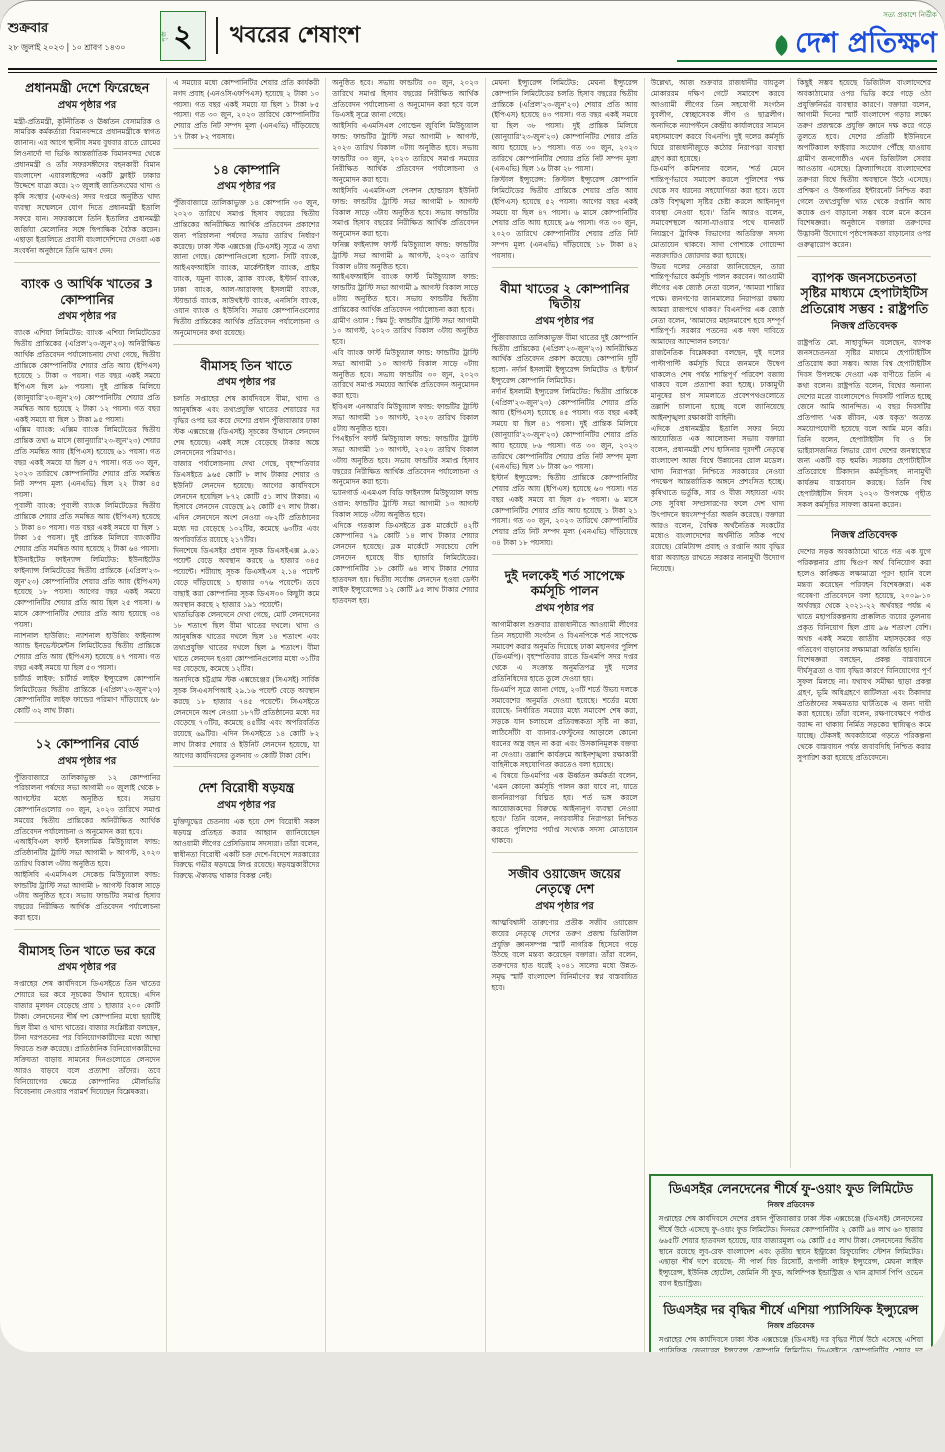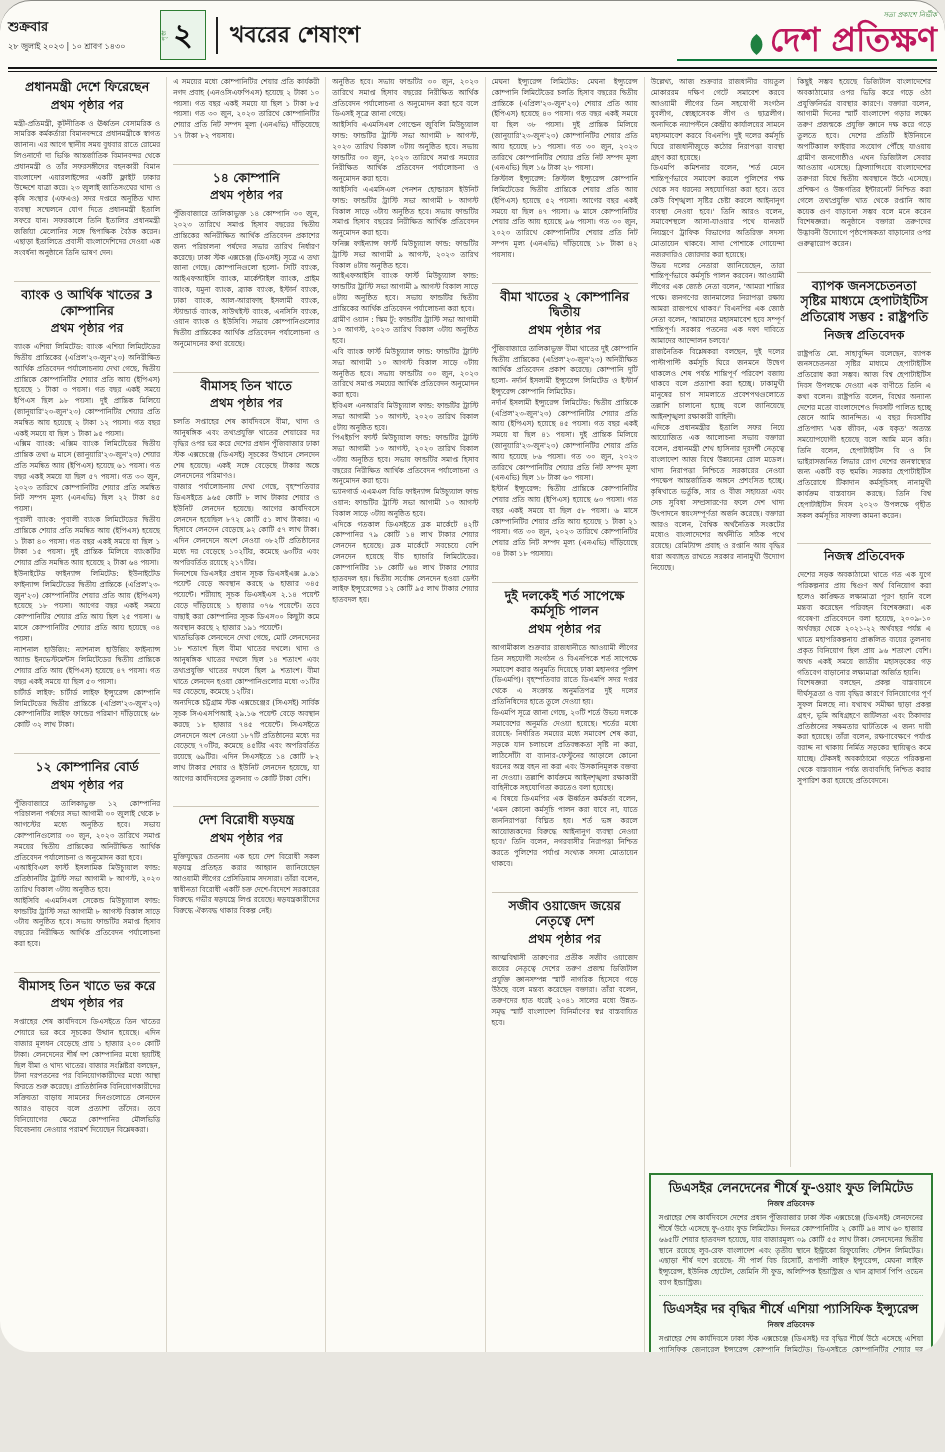--- a/index.html
+++ b/index.html
@@ -27,7 +27,7 @@
     flex:1 1 auto; white-space:nowrap;
   }
   .masthead-wrap{ text-align:right; flex:0 0 260px; }
-  .masthead-tagline{ font-size:7px; color:#2e7d32; margin-bottom:2px;font-style:italic; }
+  .masthead-tagline{ font-size:7px; color:#2e7d32; margin-bottom:8px; }
   .masthead-row{ display:flex; align-items:flex-end; justify-content:flex-end; gap:6px; }
   .leaf{
     width:15px; height:15px; background:#1f8040; border-radius:0 75% 0 75%;

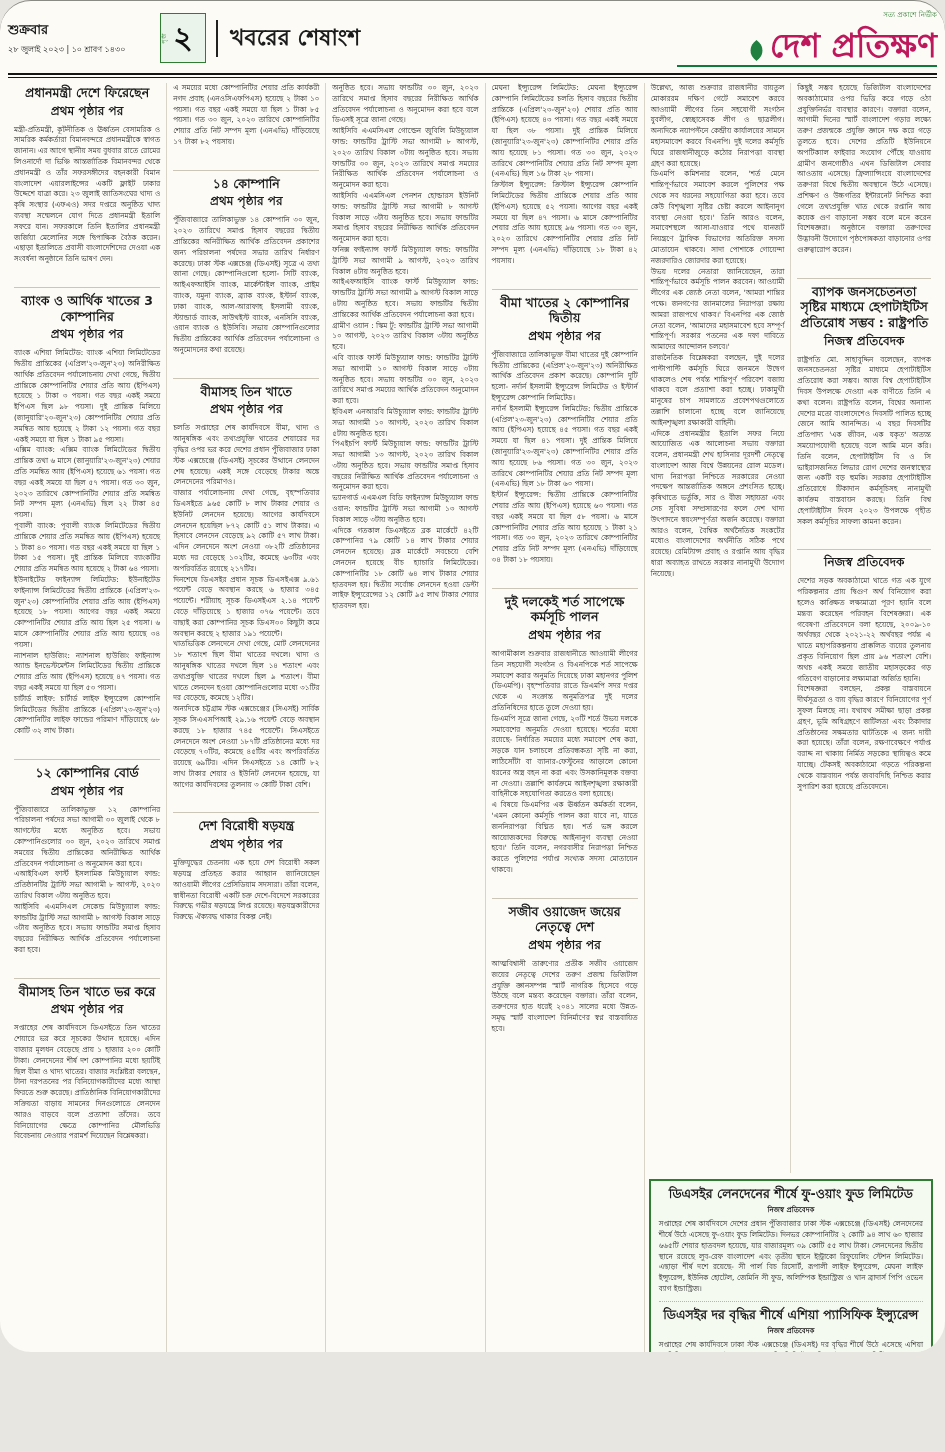--- a/index.html
+++ b/index.html
@@ -33,7 +33,7 @@
     width:15px; height:15px; background:#1f8040; border-radius:0 75% 0 75%;
     transform:rotate(45deg); display:inline-block; margin-bottom:4px;
   }
-  .masthead{ font-size:33px; font-weight:bold; color:#be185d; line-height:1; }
+  .masthead{ font-size:28px; font-weight:bold; color:#1d4ed8; line-height:1; }
   .masthead-underline{ height:2px; background:#0e7a3c; margin-top:3px; }
   .header-rule{ border-top:2.5px solid #151515; border-bottom:1px solid #151515; height:5px; }
   

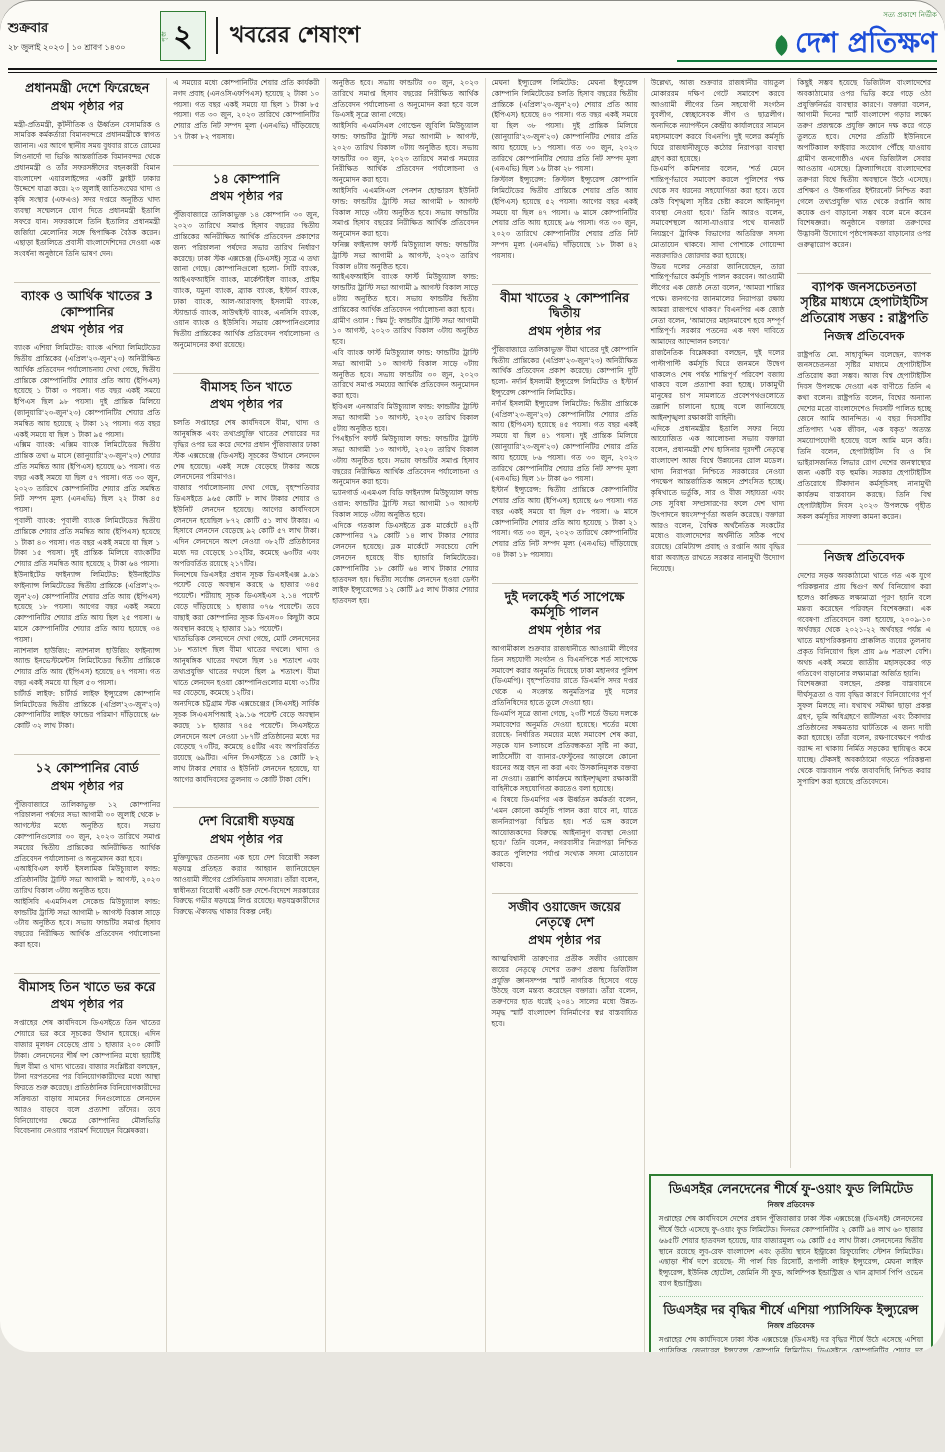--- a/index.html
+++ b/index.html
@@ -41,7 +41,7 @@
   .col{ flex:1 1 0; min-width:0; padding:0 6px; overflow:hidden; }
   .col + .col, .rw{ border-left:1px solid #d9d4c8; }
   .rw{ flex:2 1 0; min-width:0; display:flex; flex-direction:column; overflow:hidden; }
-  .rw-cols{ display:flex; flex:1 1 auto; min-height:0; overflow:hidden;justify-content:flex-end; }
+  .rw-cols{ display:flex; flex:1 1 auto; min-height:0; overflow:hidden; }
   .rw-cols .col + .col{ border-left:1px solid #d9d4c8; }
   
   .article + .article, .body + .article{ margin-top:22px; border-top:1px solid #ccc6b8; padding-top:3px; }

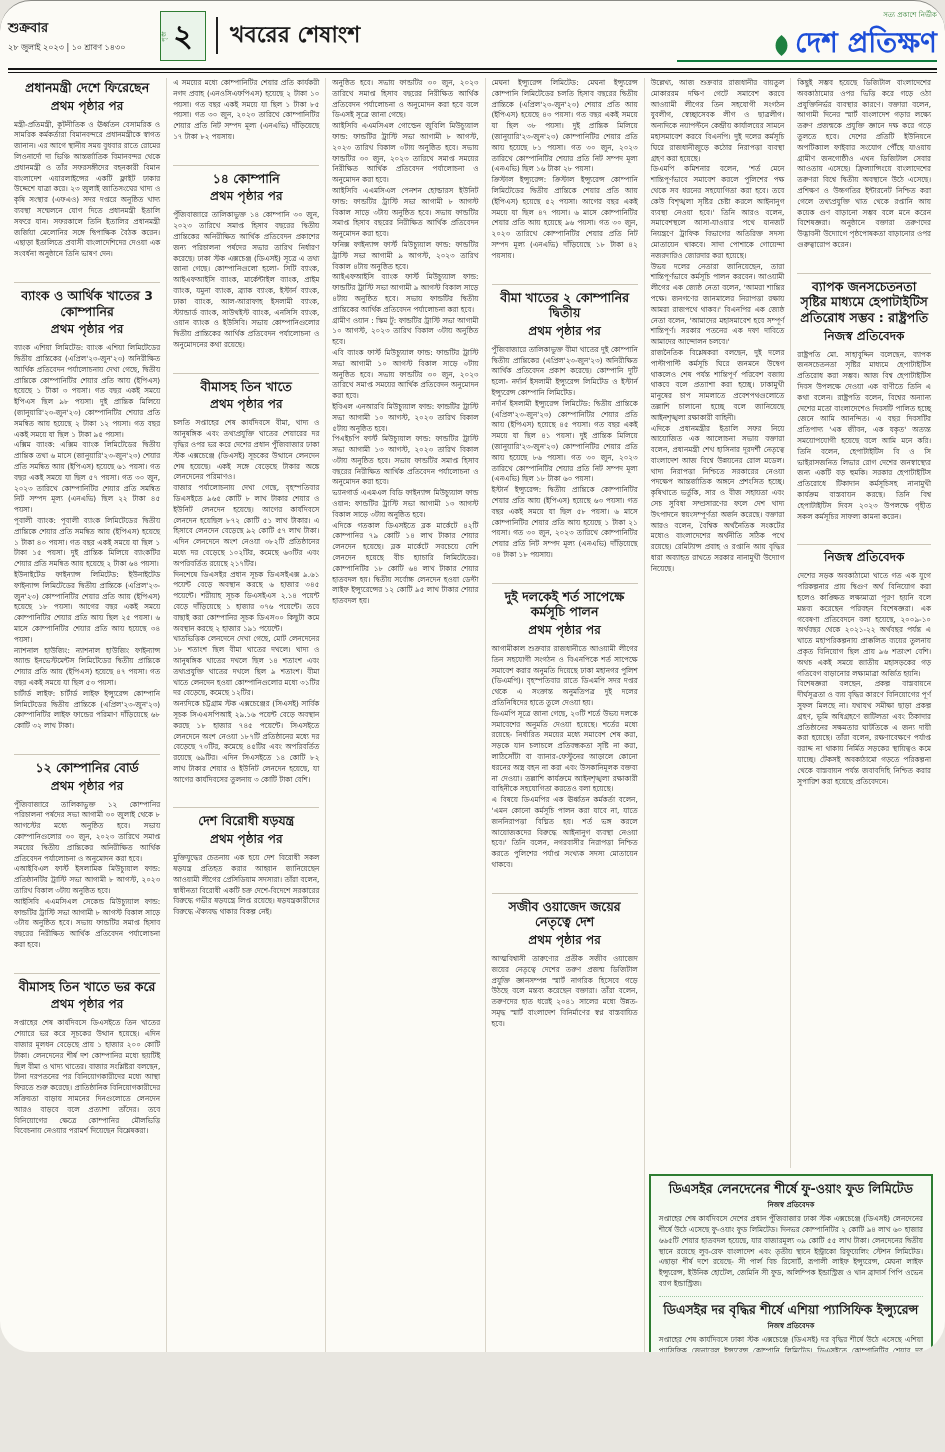--- a/index.html
+++ b/index.html
@@ -48,7 +48,7 @@
   .headline{
     font-size:12.5px; font-weight:bold; text-align:center; line-height:1.25; margin:2px 0 1px;
   }
-  .kicker{ font-size:12px; font-weight:bold; text-align:center; margin-bottom:3px; }
+  .kicker{ font-size:10px; font-weight:bold; text-align:center; margin-bottom:3px;font-family:Liberation Serif, serif; }
   .body{
     font-size:7.2px; line-height:1.5; text-align:justify; white-space:pre-line;
     word-break:break-word;

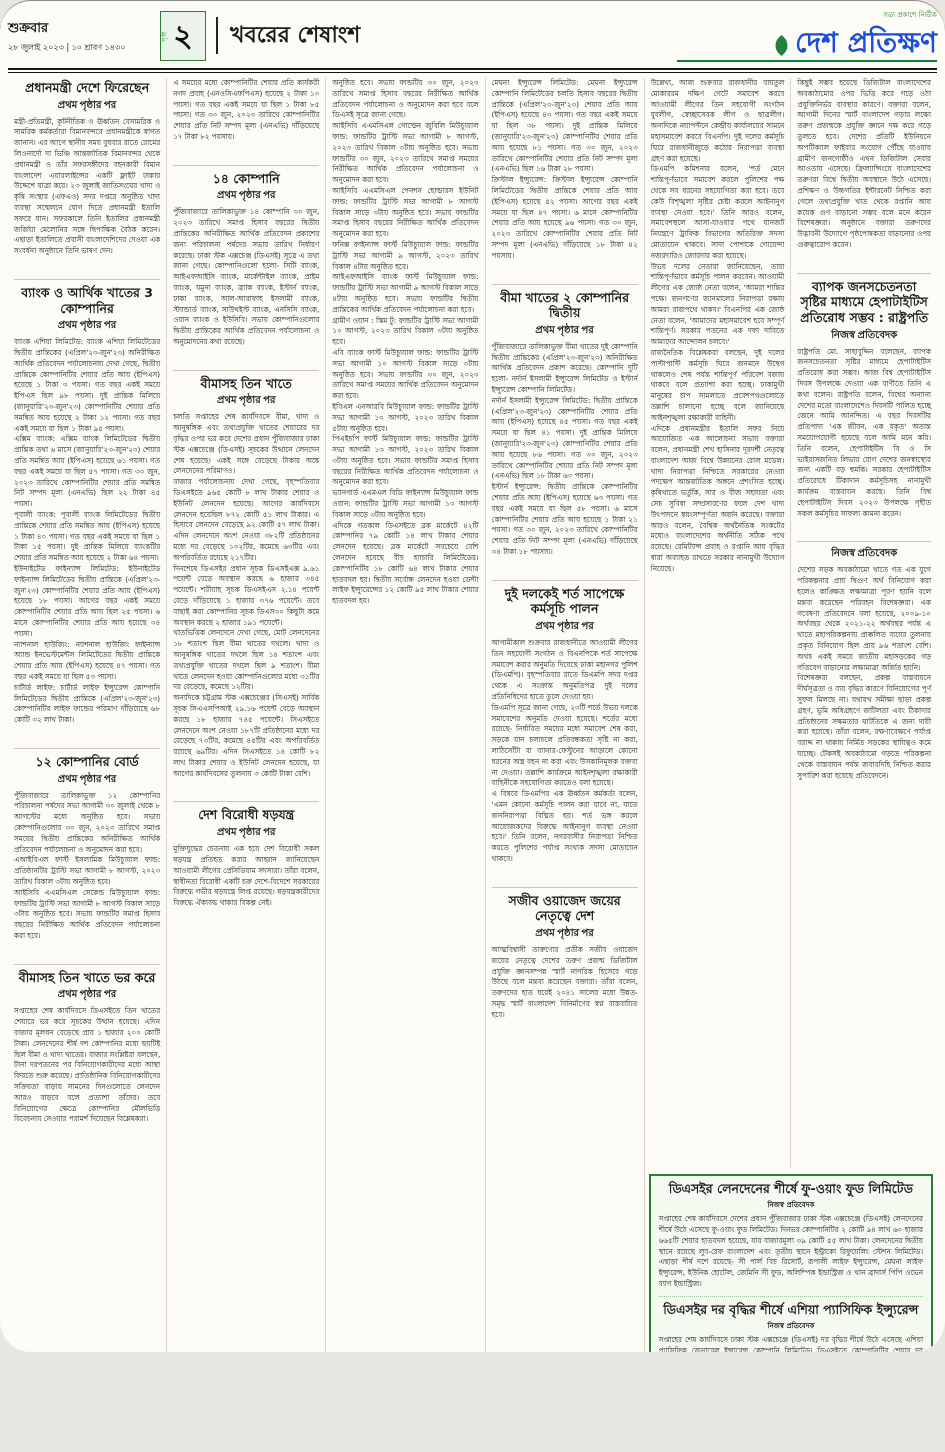--- a/index.html
+++ b/index.html
@@ -44,7 +44,7 @@
   .rw-cols{ display:flex; flex:1 1 auto; min-height:0; overflow:hidden; }
   .rw-cols .col + .col{ border-left:1px solid #d9d4c8; }
   
-  .article + .article, .body + .article{ margin-top:22px; border-top:1px solid #ccc6b8; padding-top:3px; }
+  .article + .article, .body + .article{ margin-top:5px; border-top:1px solid #ccc6b8; padding-top:11px; }
   .headline{
     font-size:12.5px; font-weight:bold; text-align:center; line-height:1.25; margin:2px 0 1px;
   }

